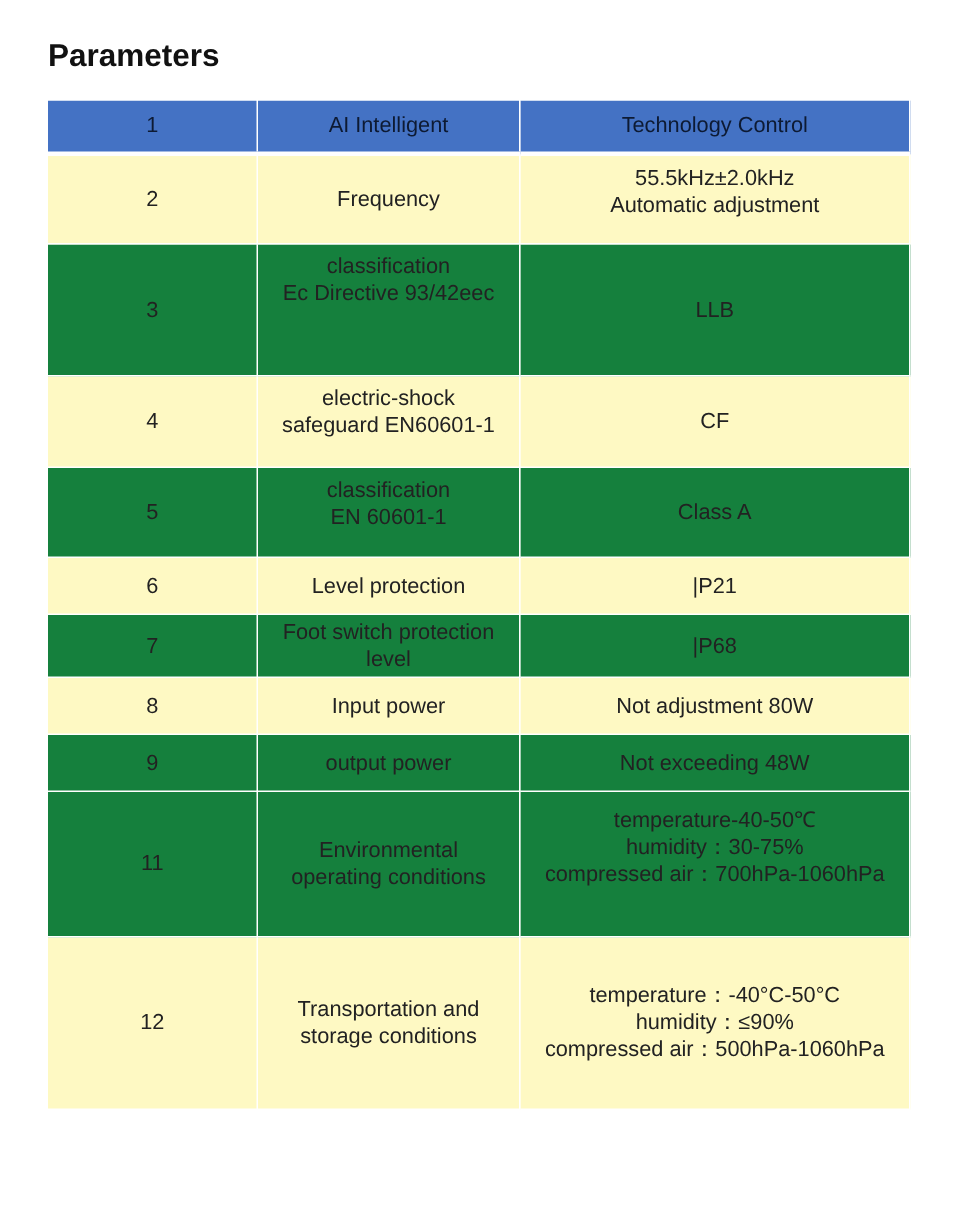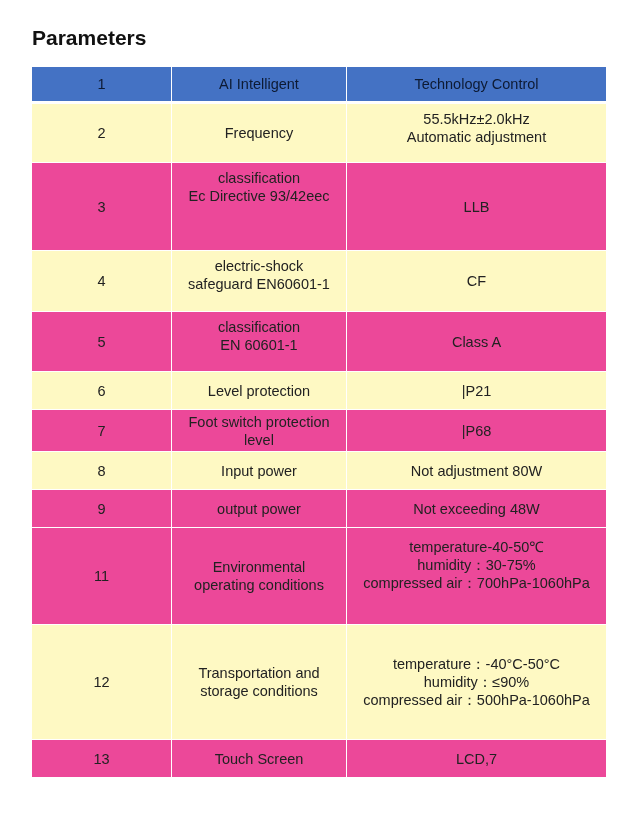--- a/index.html
+++ b/index.html
@@ -14,7 +14,7 @@
                     white-space: pre-line; }
   table.params tr.hdr td { background: #4472C4; color: #0d1a33; border-bottom: 3px solid #ffffff; }
   table.params tr.dark td { background: #fef9c3; margin-left: 28px; }
-  table.params tr.light td { background: #ec4899; }
+  table.params tr.light td { background: #15803d; }
   col.c1 { width: 140px; } col.c2 { width: 175px; } col.c3 { width: 260px; }
   .top { vertical-align: top !important; padding-top: 6px !important; }
 </style>

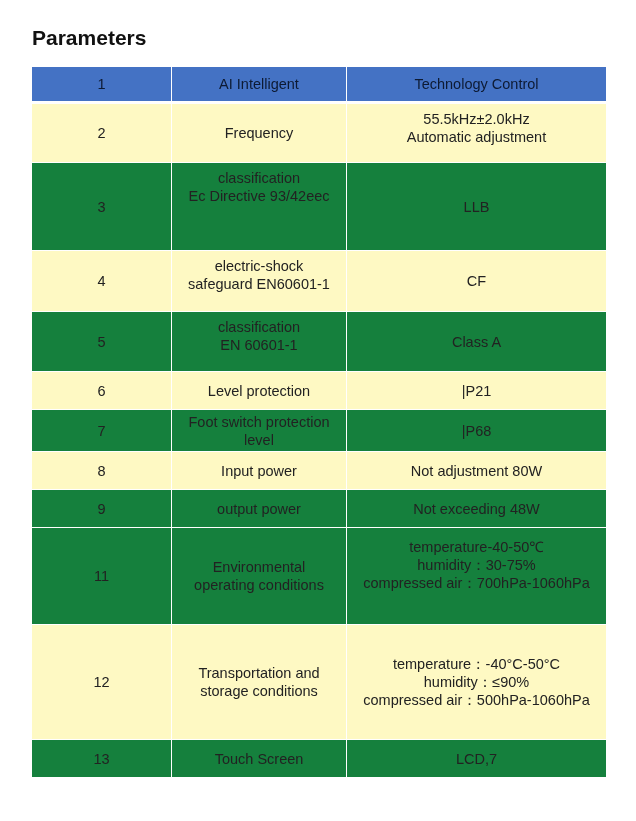--- a/index.html
+++ b/index.html
@@ -96,11 +96,6 @@
 humidity：≤90%
 compressed air：500hPa-1060hPa</td>
     </tr>
-    <tr class="light" style="height:38px">
-      <td>13</td>
-      <td>Touch Screen</td>
-      <td>LCD,7</td>
-    </tr>
   </tbody>
 </table>
 

